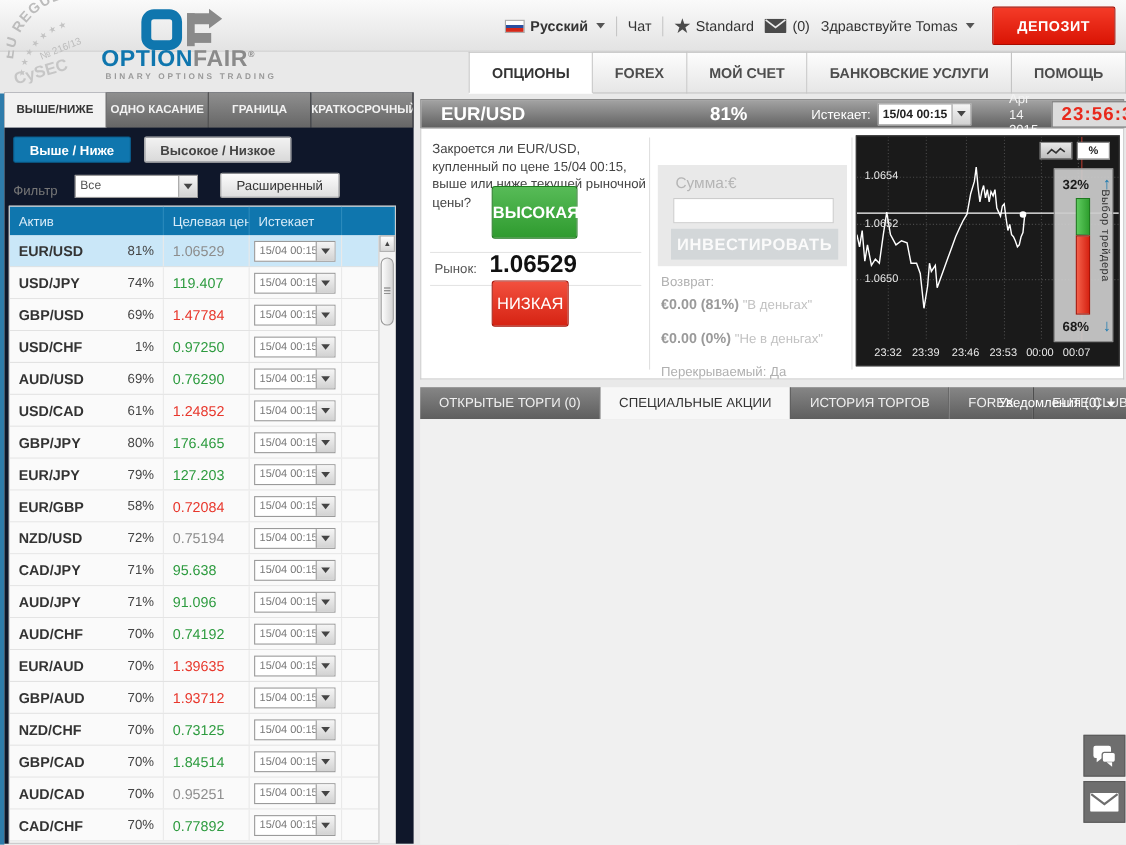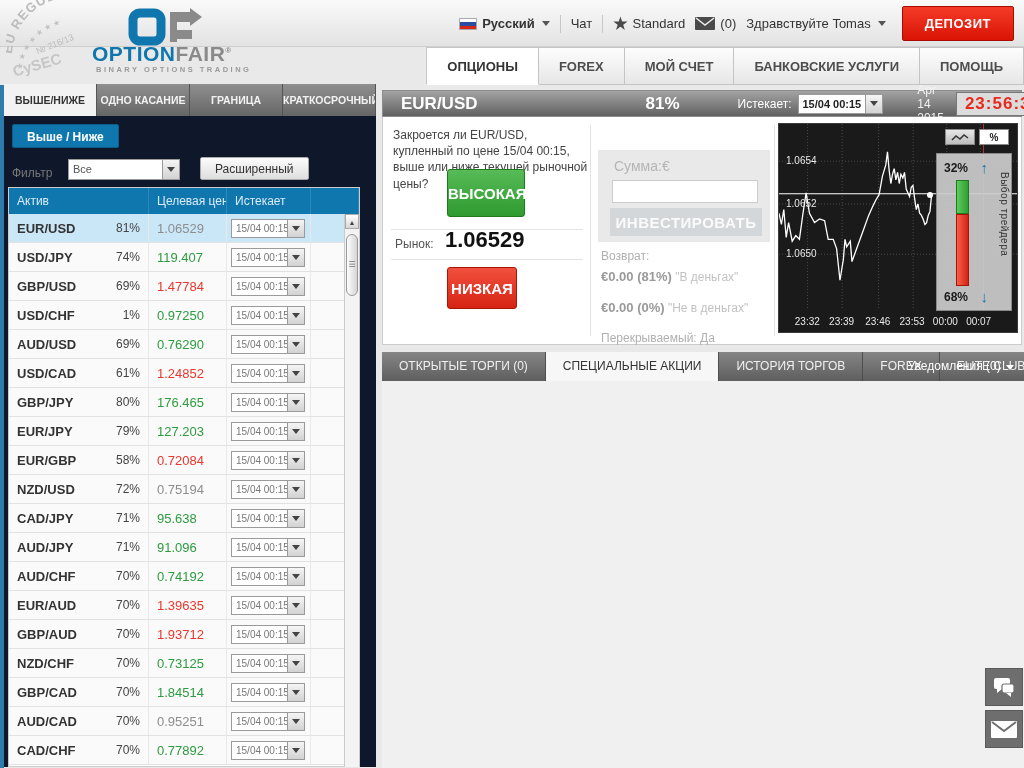--- a/index.html
+++ b/index.html
@@ -226,6 +226,7 @@
       </div>
     <div id="subtab-row">
         <div class="subtab active">Выше / Ниже</div>
+        <div class="subtab inactive">Высокое / Низкое</div>
       </div>
     <div id="filter-row">
       <span id="filter-label">Фильтр</span>

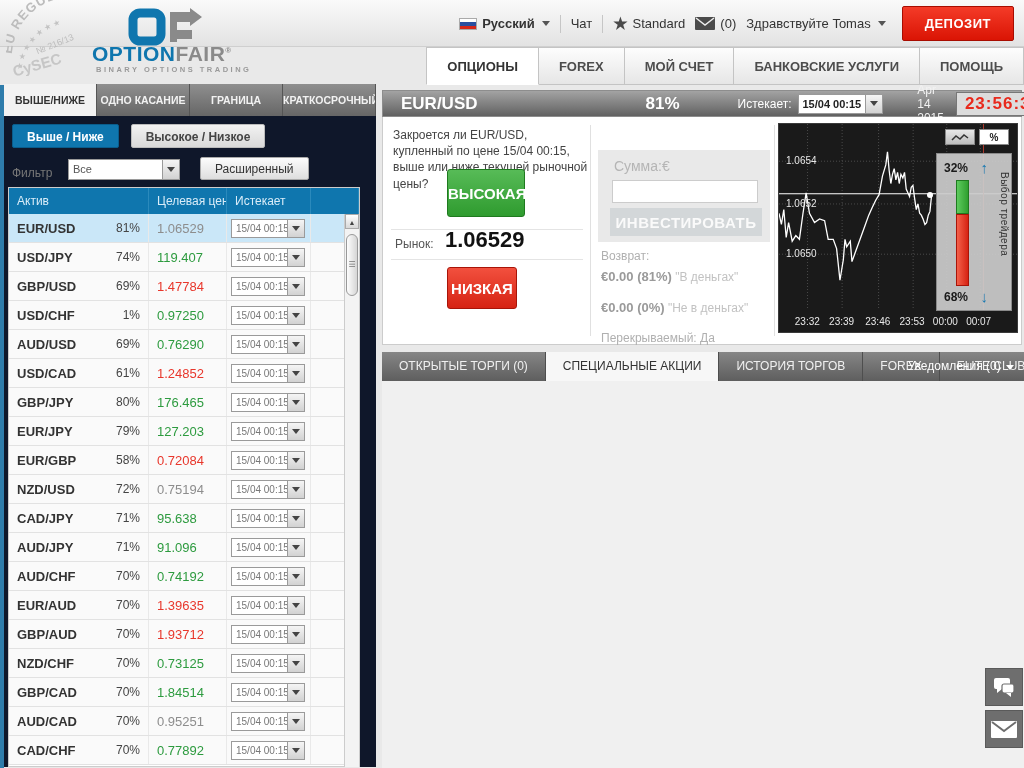--- a/index.html
+++ b/index.html
@@ -125,7 +125,7 @@
   .chart-btn { width:30px; height:16px; border:1px solid #888; display:flex; align-items:center; justify-content:center; cursor:pointer; }
   #btn-line { background:linear-gradient(#e8e8e8,#bdbdbd); }
   #btn-pct { background:#fff; font-size:10px; font-weight:bold; color:#222; }
-  #trader-panel { position:absolute; right:5px; top:29px; width:76px; height:158px;
+  #trader-panel { position:absolute; right:5px; top:29px; width:54px; height:158px;
     background:rgba(203,203,203,.93); border:1px solid #8a8a8a; z-index:2; }
   #tc-up-row, #tc-down-row { position:absolute; left:7px; width:44px; display:flex; justify-content:space-between; align-items:center; }
   #tc-up-row { top:5px; } #tc-down-row { bottom:5px; }

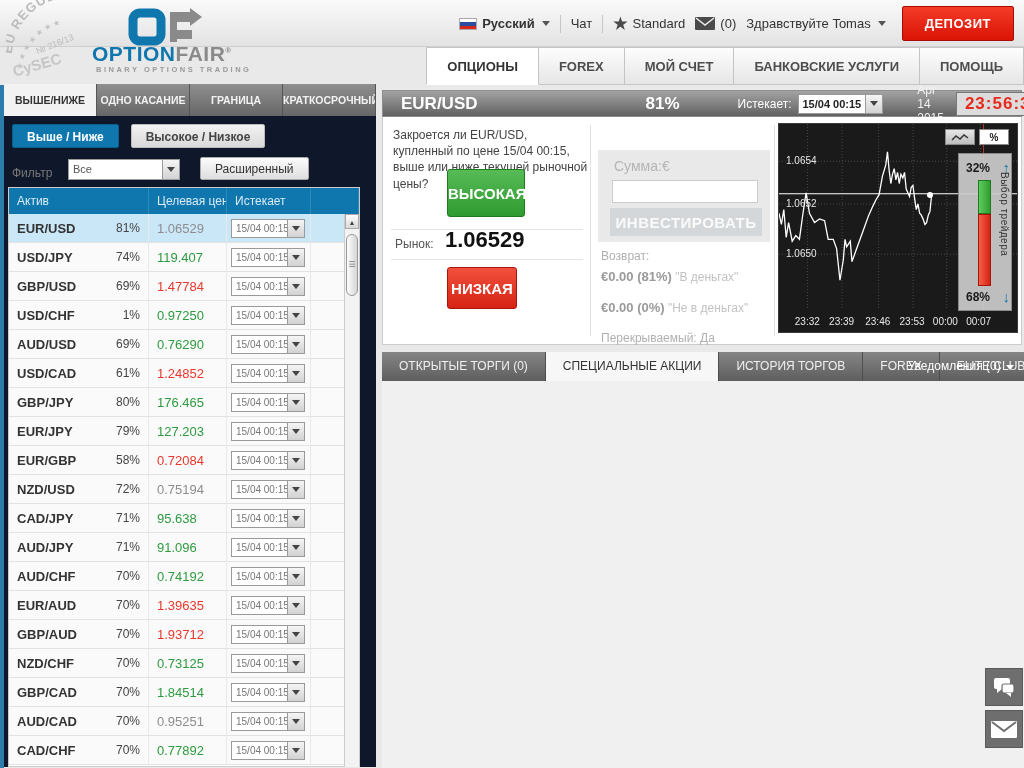--- a/index.html
+++ b/index.html
@@ -102,8 +102,8 @@
   .hdiv { position:absolute; left:8px; width:192px; height:1px; background:#e4e4e4; }
   #market-label { position:absolute; left:12px; top:120px; font-size:12px; color:#555; }
   #market-price { position:absolute; left:62px; top:110px; font-size:22px; font-weight:bold; color:#111; }
-  #low-btn { position:absolute; left:64px; top:150px; width:70px; height:42px; border:1px solid #a81408; border-radius:3px;
-    background:linear-gradient(#f2503e,#d62313); color:#fff; font-weight:bold; font-size:15px; cursor:pointer; }
+  #low-btn { position:absolute; left:64px; top:138px; width:70px; height:42px; border:1px solid #a81408; border-radius:3px;
+    background:linear-gradient(#f2503e,#d62313); color:#fff; font-weight:normal; font-size:15px; cursor:pointer; }
 
   #amount-box { position:absolute; left:215px; top:33px; width:172px; height:92px; background:#e9e9e9; }
   #amount-label { position:absolute; left:16px; top:8px; font-size:14px; color:#b5b5b5; }

